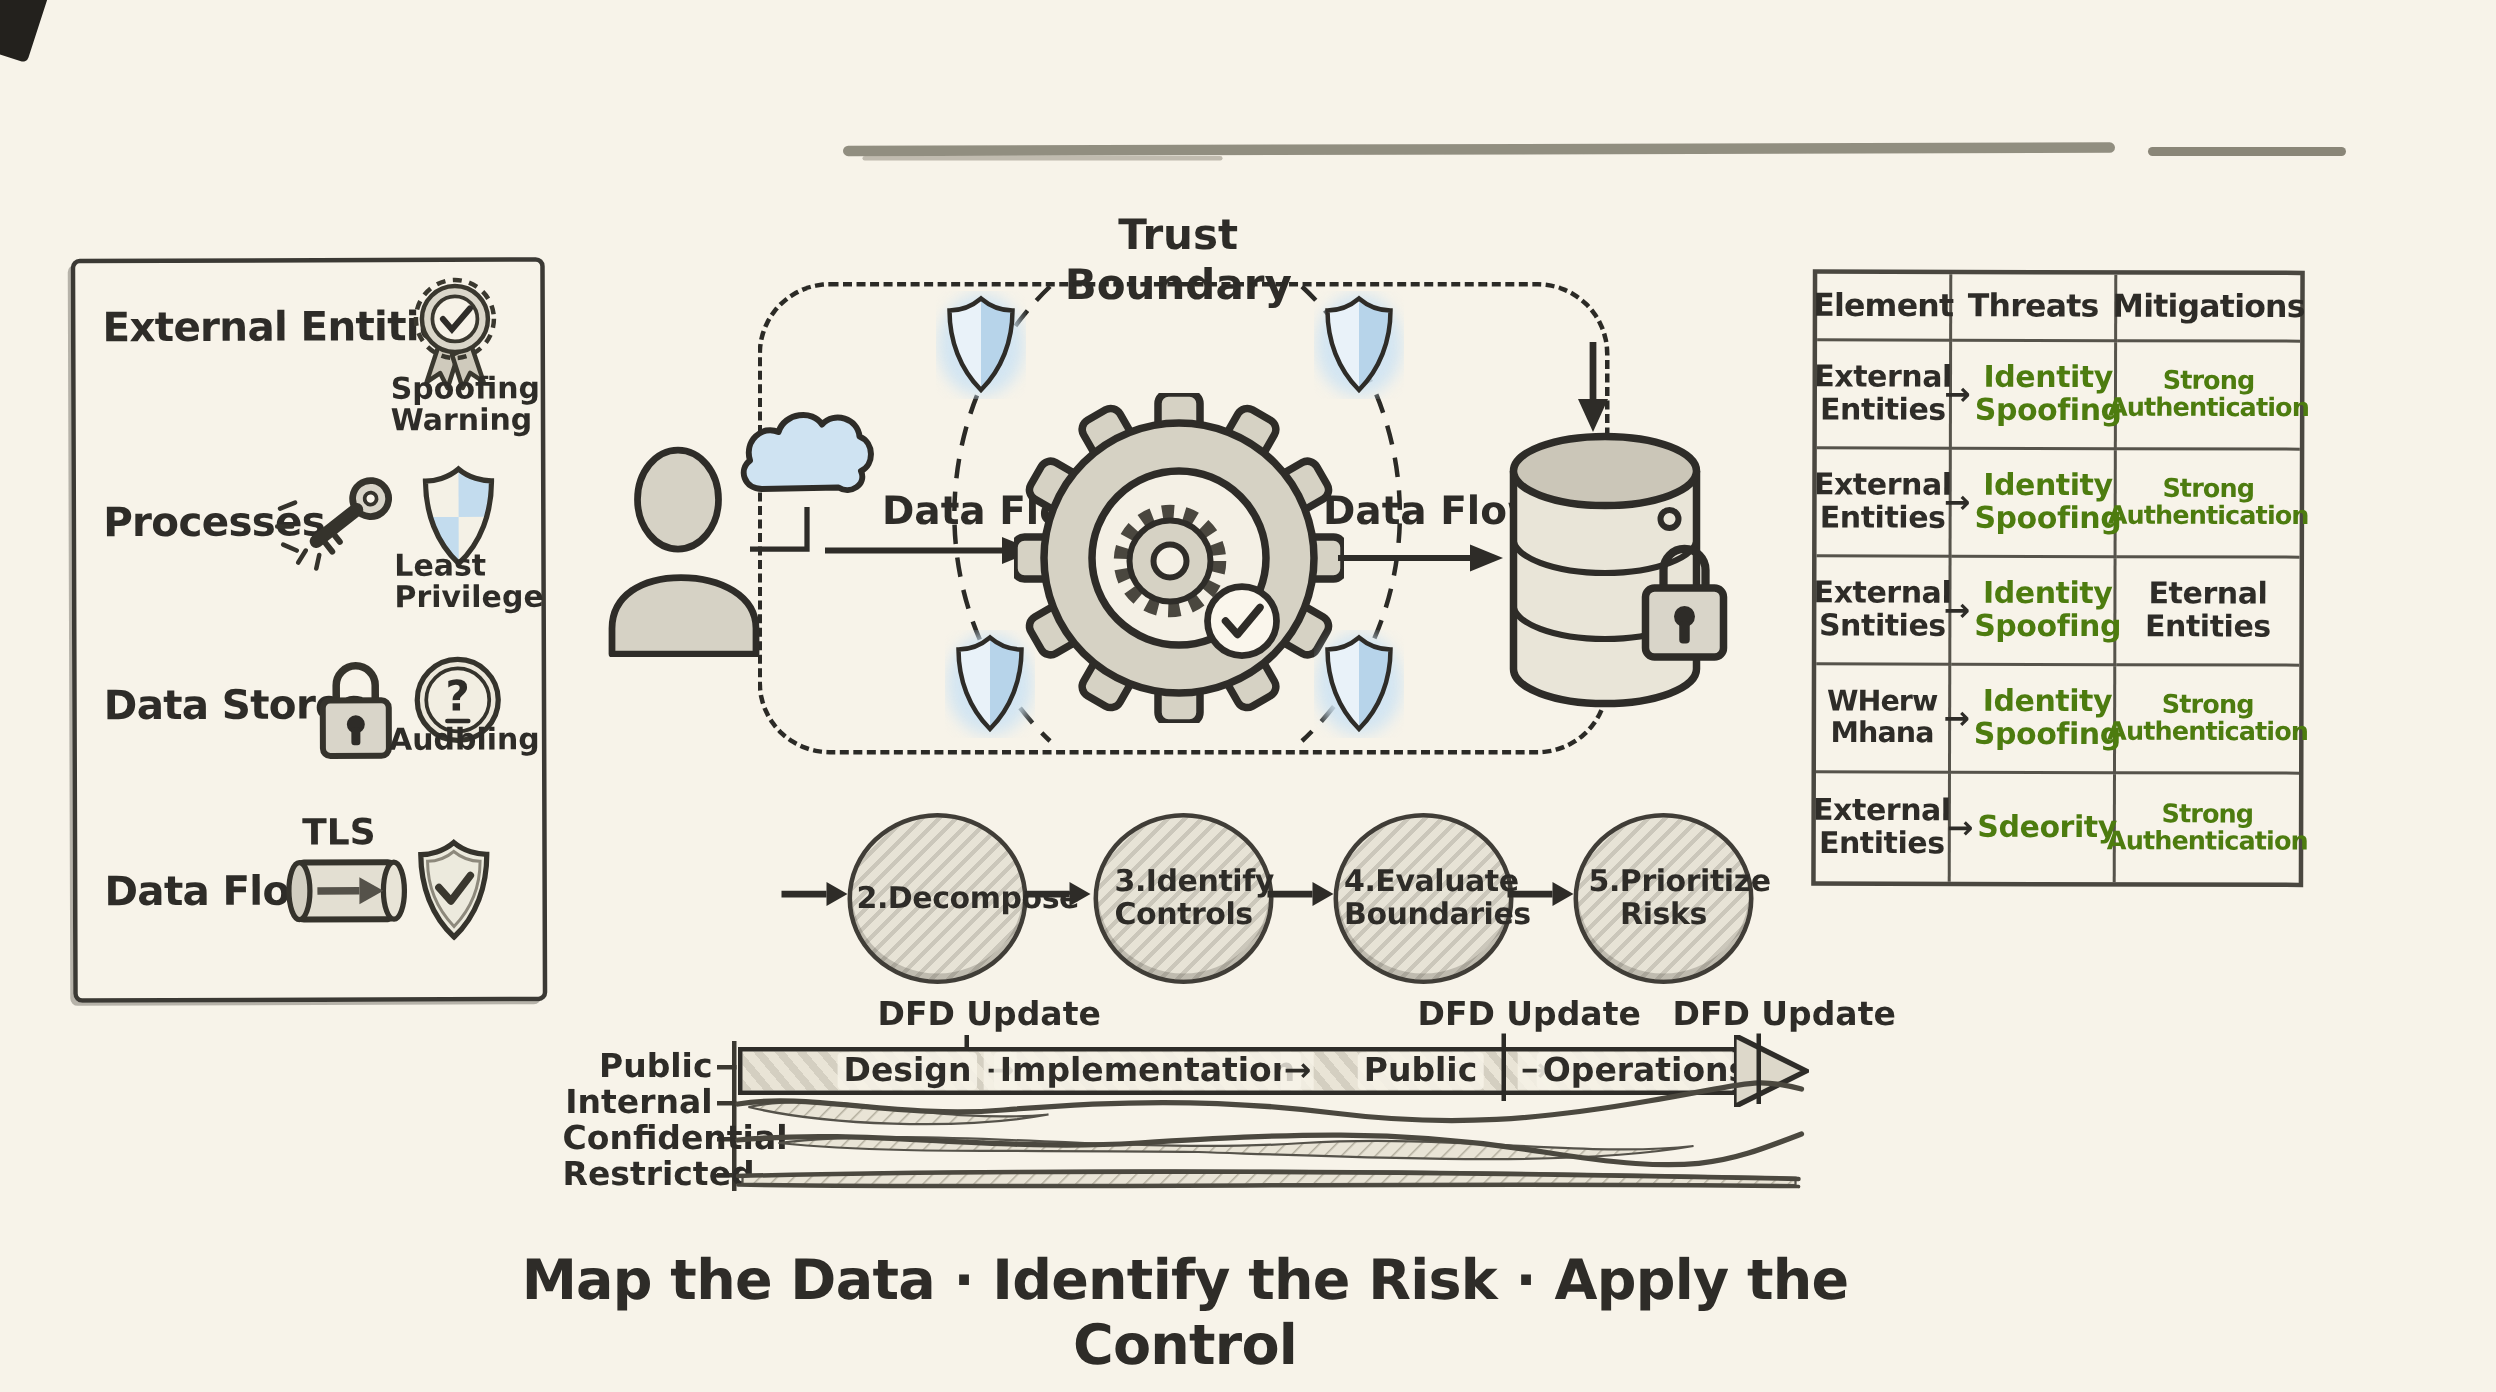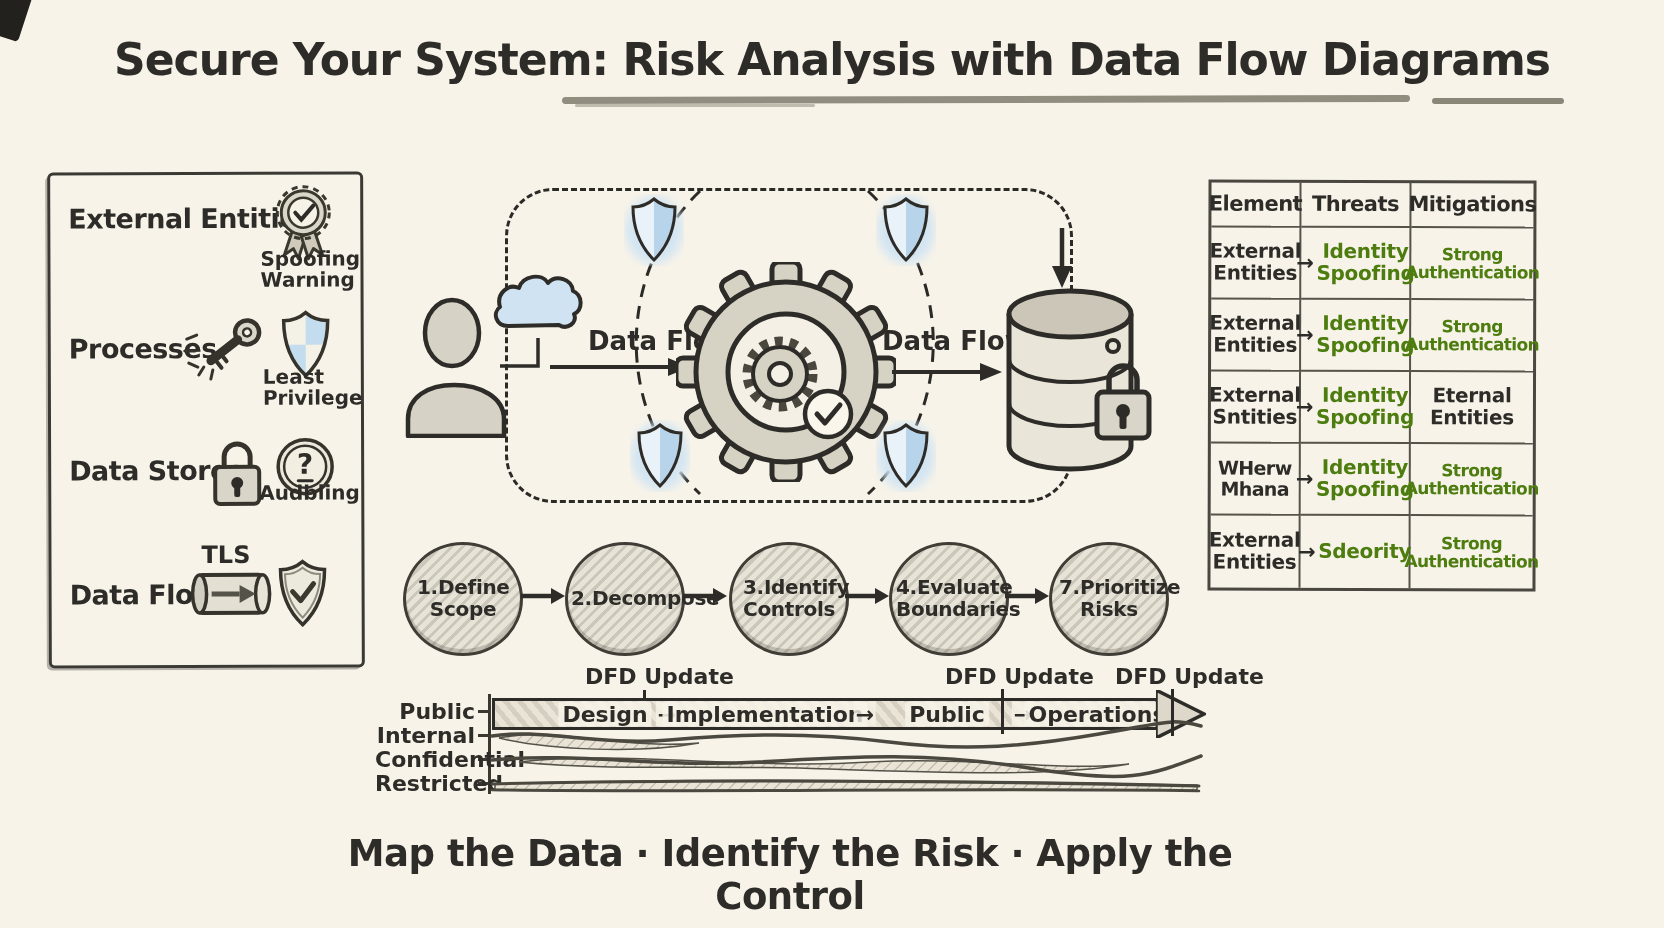--- a/index.html
+++ b/index.html
@@ -101,7 +101,6 @@
 
 <div class="canvas">
 
-  <div class="abs title">Secure Your System: Risk Analysis with Data Flow Diagrams</div>
   <div class="abs underline-a"></div>
   <div class="abs underline-b"></div>
   <div class="abs underline-c"></div>

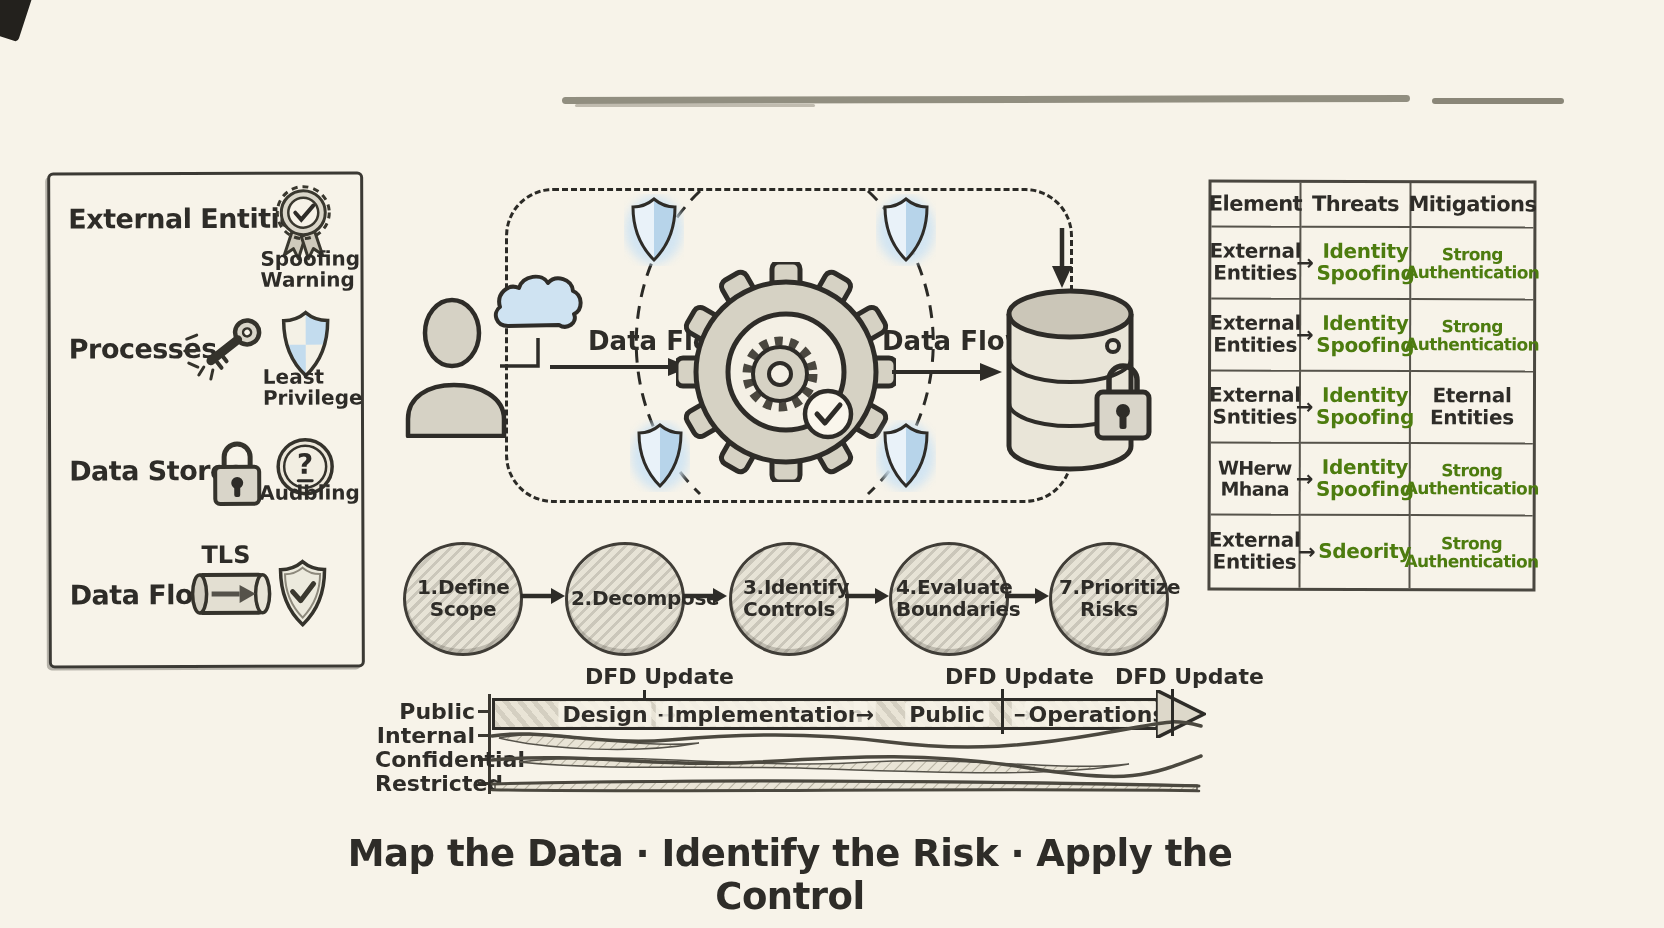--- a/index.html
+++ b/index.html
@@ -189,6 +189,7 @@
     </span>
   </div>
 
+  <div class="abs tb-label">Trust Boundary</div>
   <div class="abs boundary"></div>
 
   <span class="abs" style="left:505px;top:188px;">

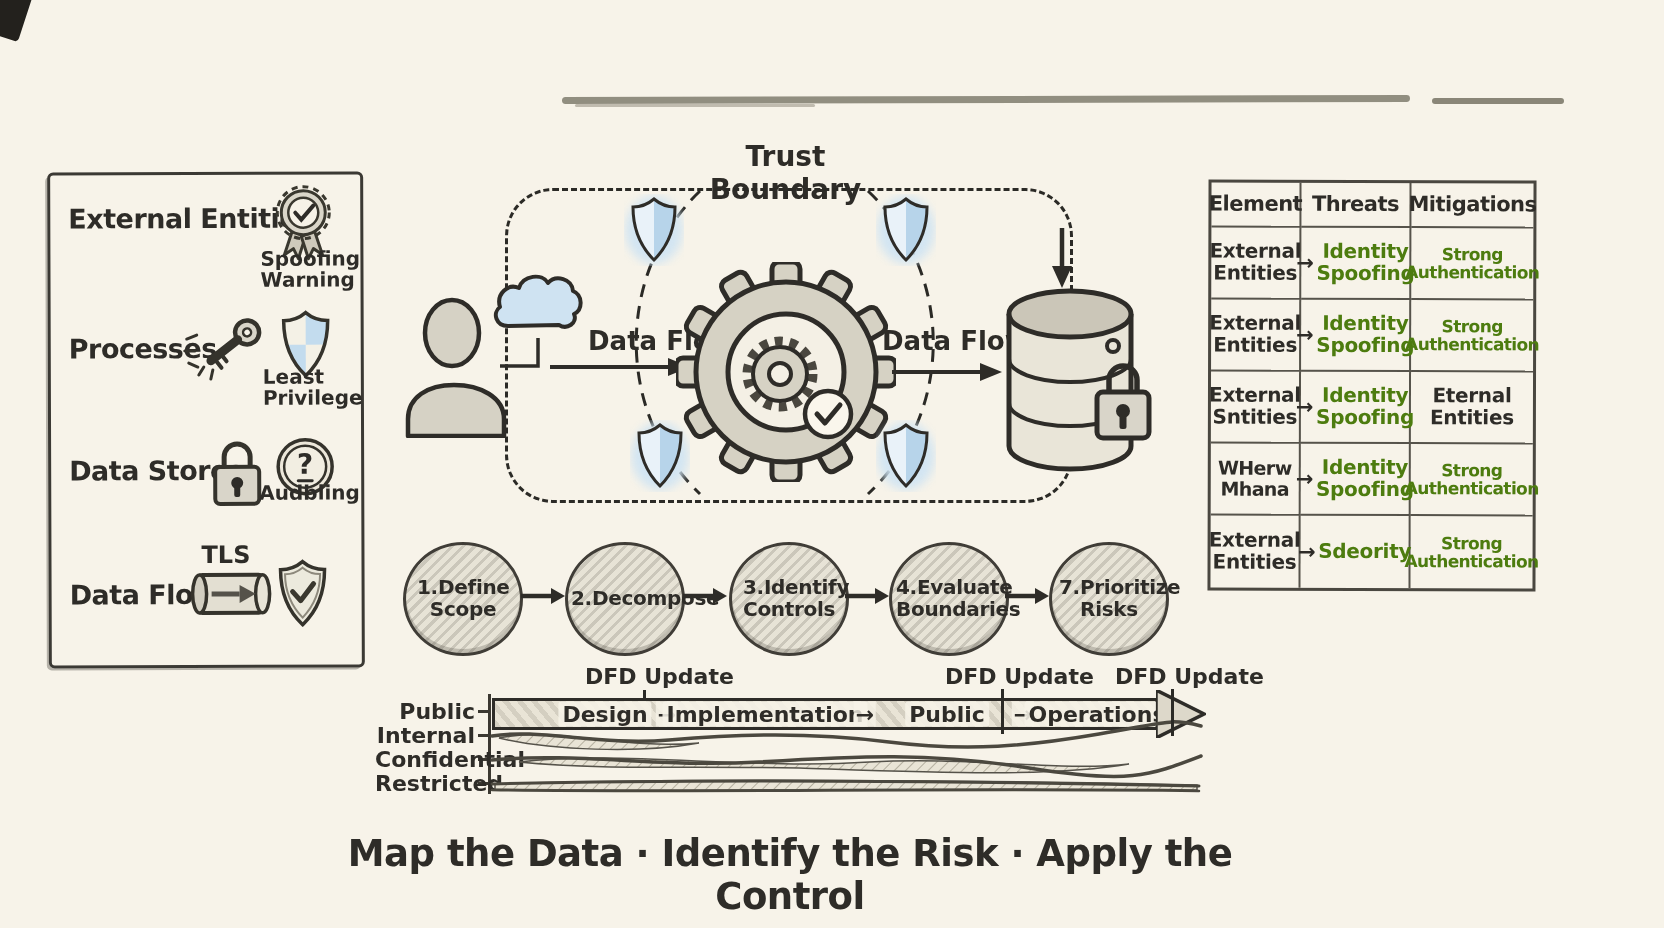--- a/index.html
+++ b/index.html
@@ -345,9 +345,6 @@
     </svg>
   </span>
 
-  <div class="abs step" style="left:403px;top:542px;">
-    <span style="width:92px;">1.Define Scope</span>
-    </div>
   <div class="abs step" style="left:565px;top:542px;">
     <span style="width:108px;">2.Decompose</span>
     </div>

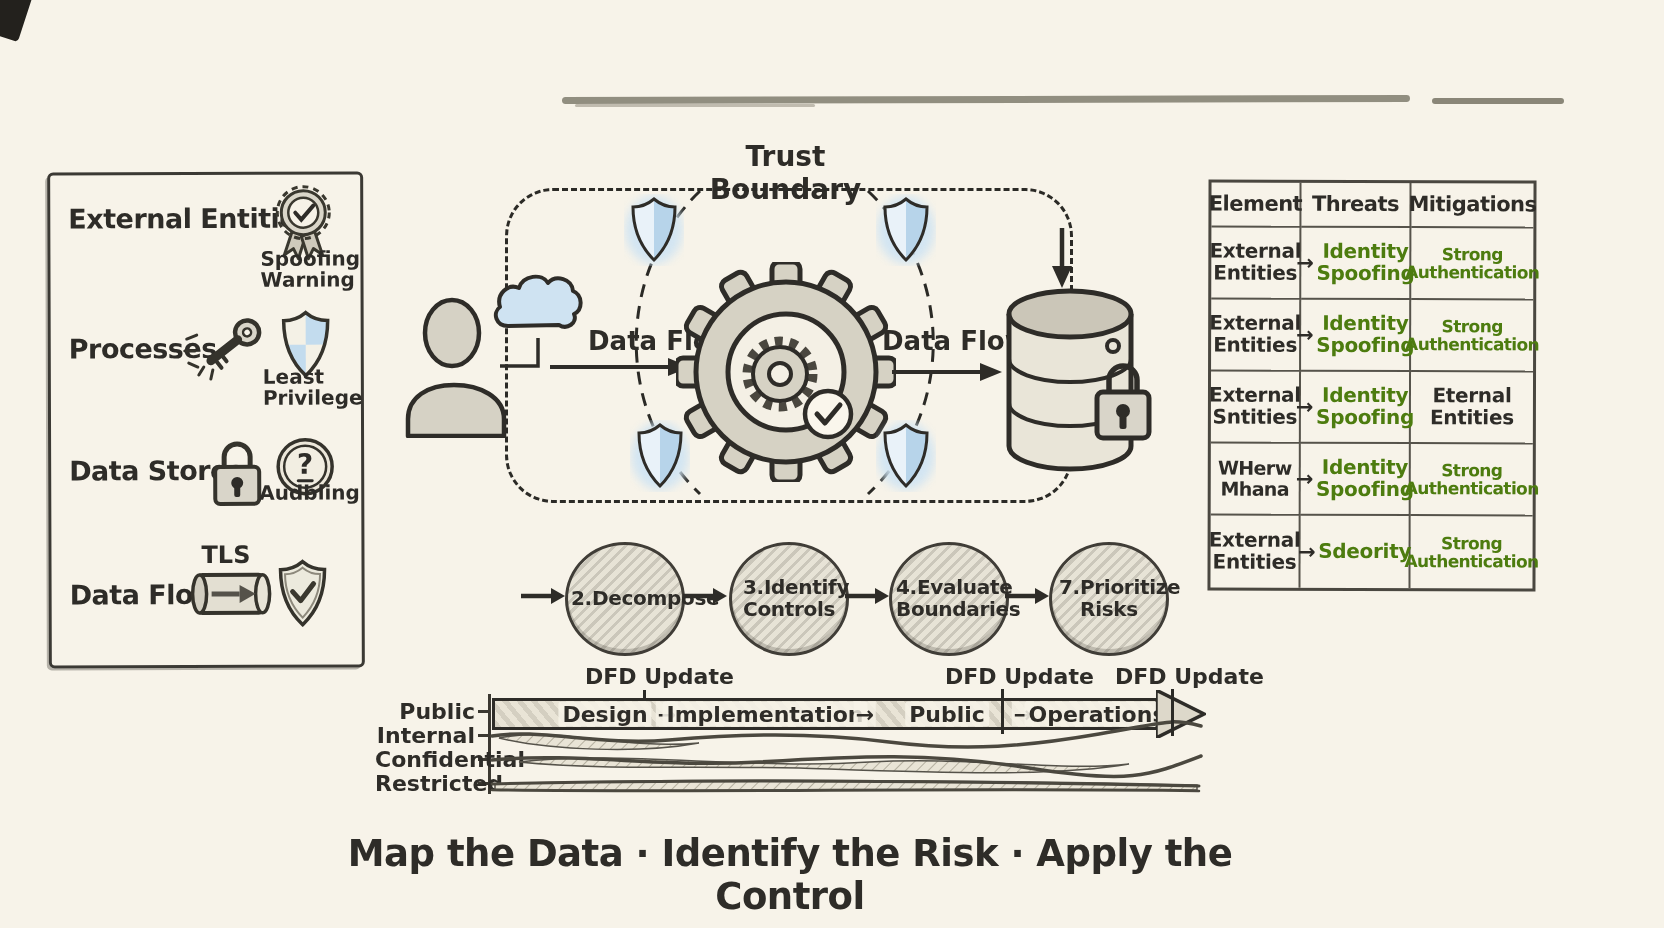--- a/index.html
+++ b/index.html
@@ -355,7 +355,7 @@
     <span style="width:106px;">4.Evaluate Boundaries</span>
     </div>
   <div class="abs step" style="left:1049px;top:542px;">
-    <span style="width:100px;">7.Prioritize Risks</span>
+    <span style="width:100px;">5.Prioritize Risks</span>
     </div>
 
   <span class="abs" style="left:519px;top:586px;">

